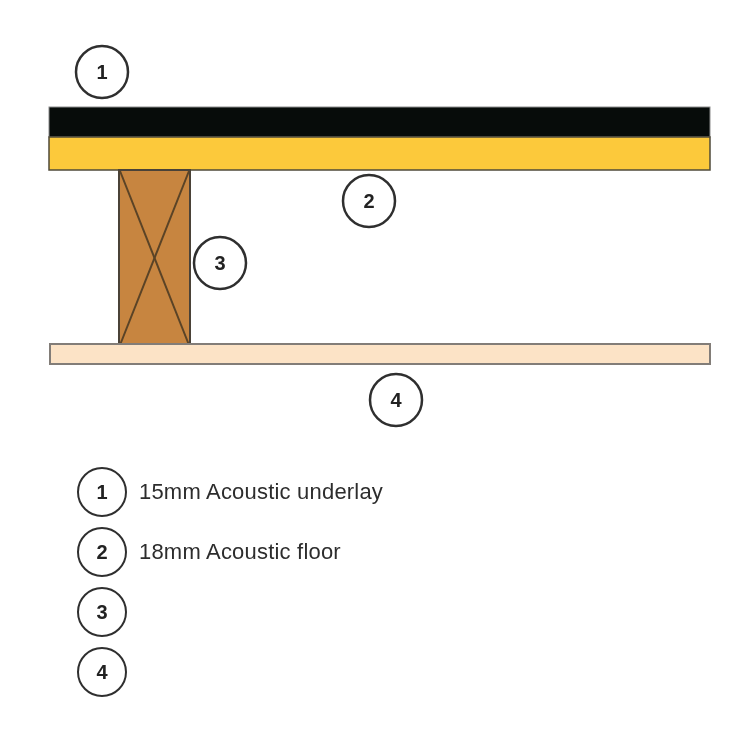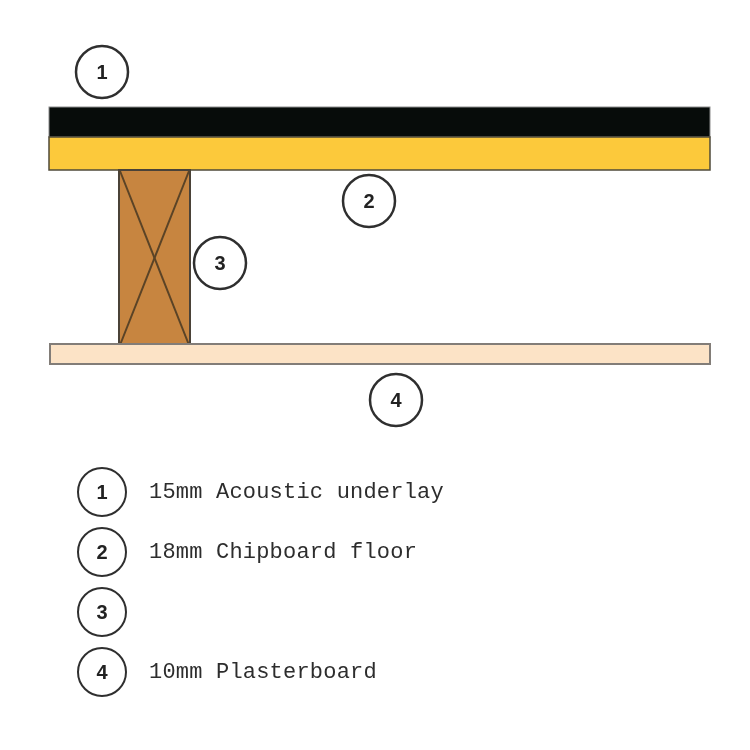--- a/index.html
+++ b/index.html
@@ -54,12 +54,11 @@
     flex: 0 0 auto;
   }
   .legend-label {
-    margin-left: 22px;
+    margin-left: 12px;
     font-size: 22px;
     color: #2d2d2d;
     letter-spacing: 0.2px;
     white-space: nowrap;
-    font-family: Liberation Mono, monospace;
   }
 </style>
 </head>

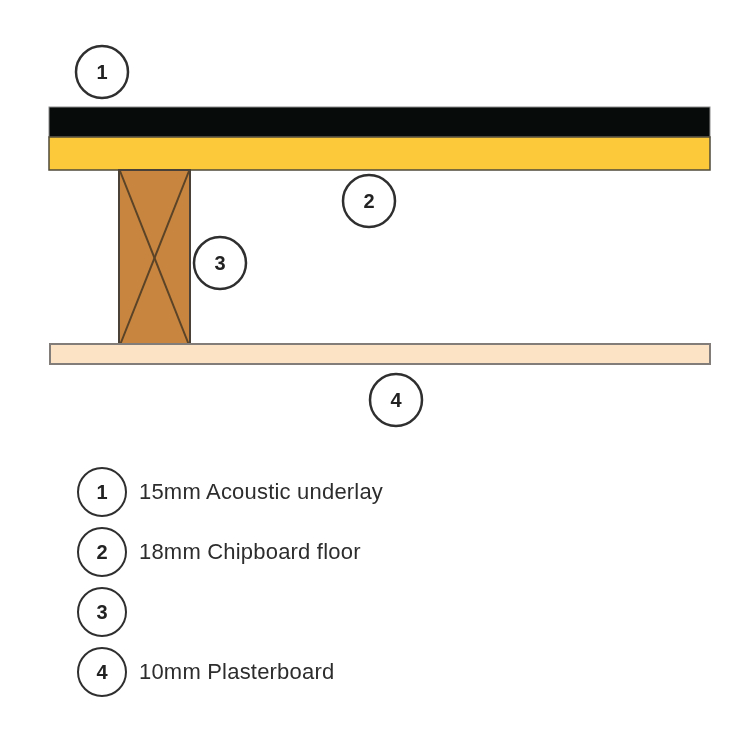--- a/index.html
+++ b/index.html
@@ -114,7 +114,7 @@
       <div class="legend-circle">
         <span>2</span>
       </div>
-      <div class="legend-label">18mm Chipboard floor</div>
+      <div class="legend-label">18mm Acoustic floor</div>
     </div>
 
     <div class="legend-row">

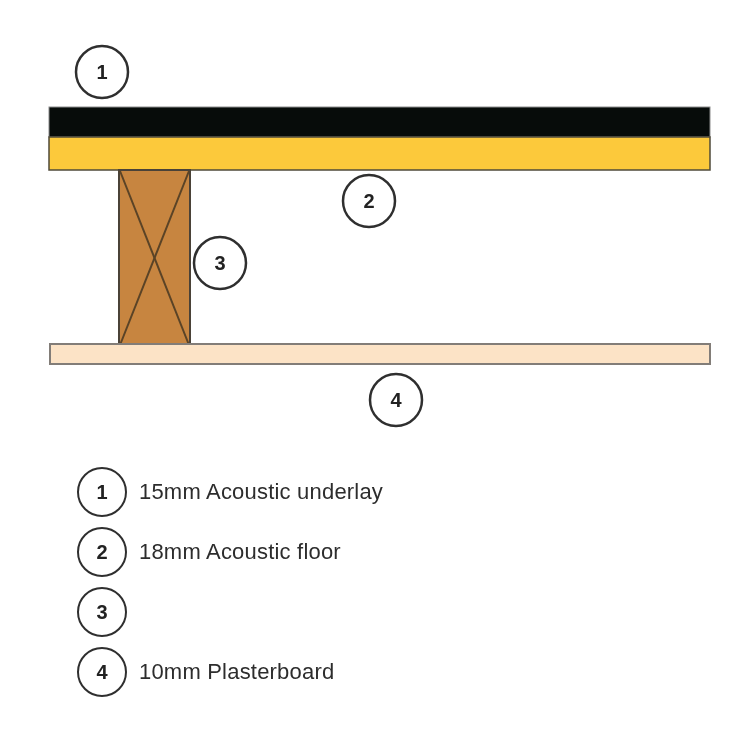--- a/index.html
+++ b/index.html
@@ -127,7 +127,6 @@
       <div class="legend-circle">
         <span>4</span>
       </div>
-      <div class="legend-label">10mm Plasterboard</div>
     </div>
 
   </div>

